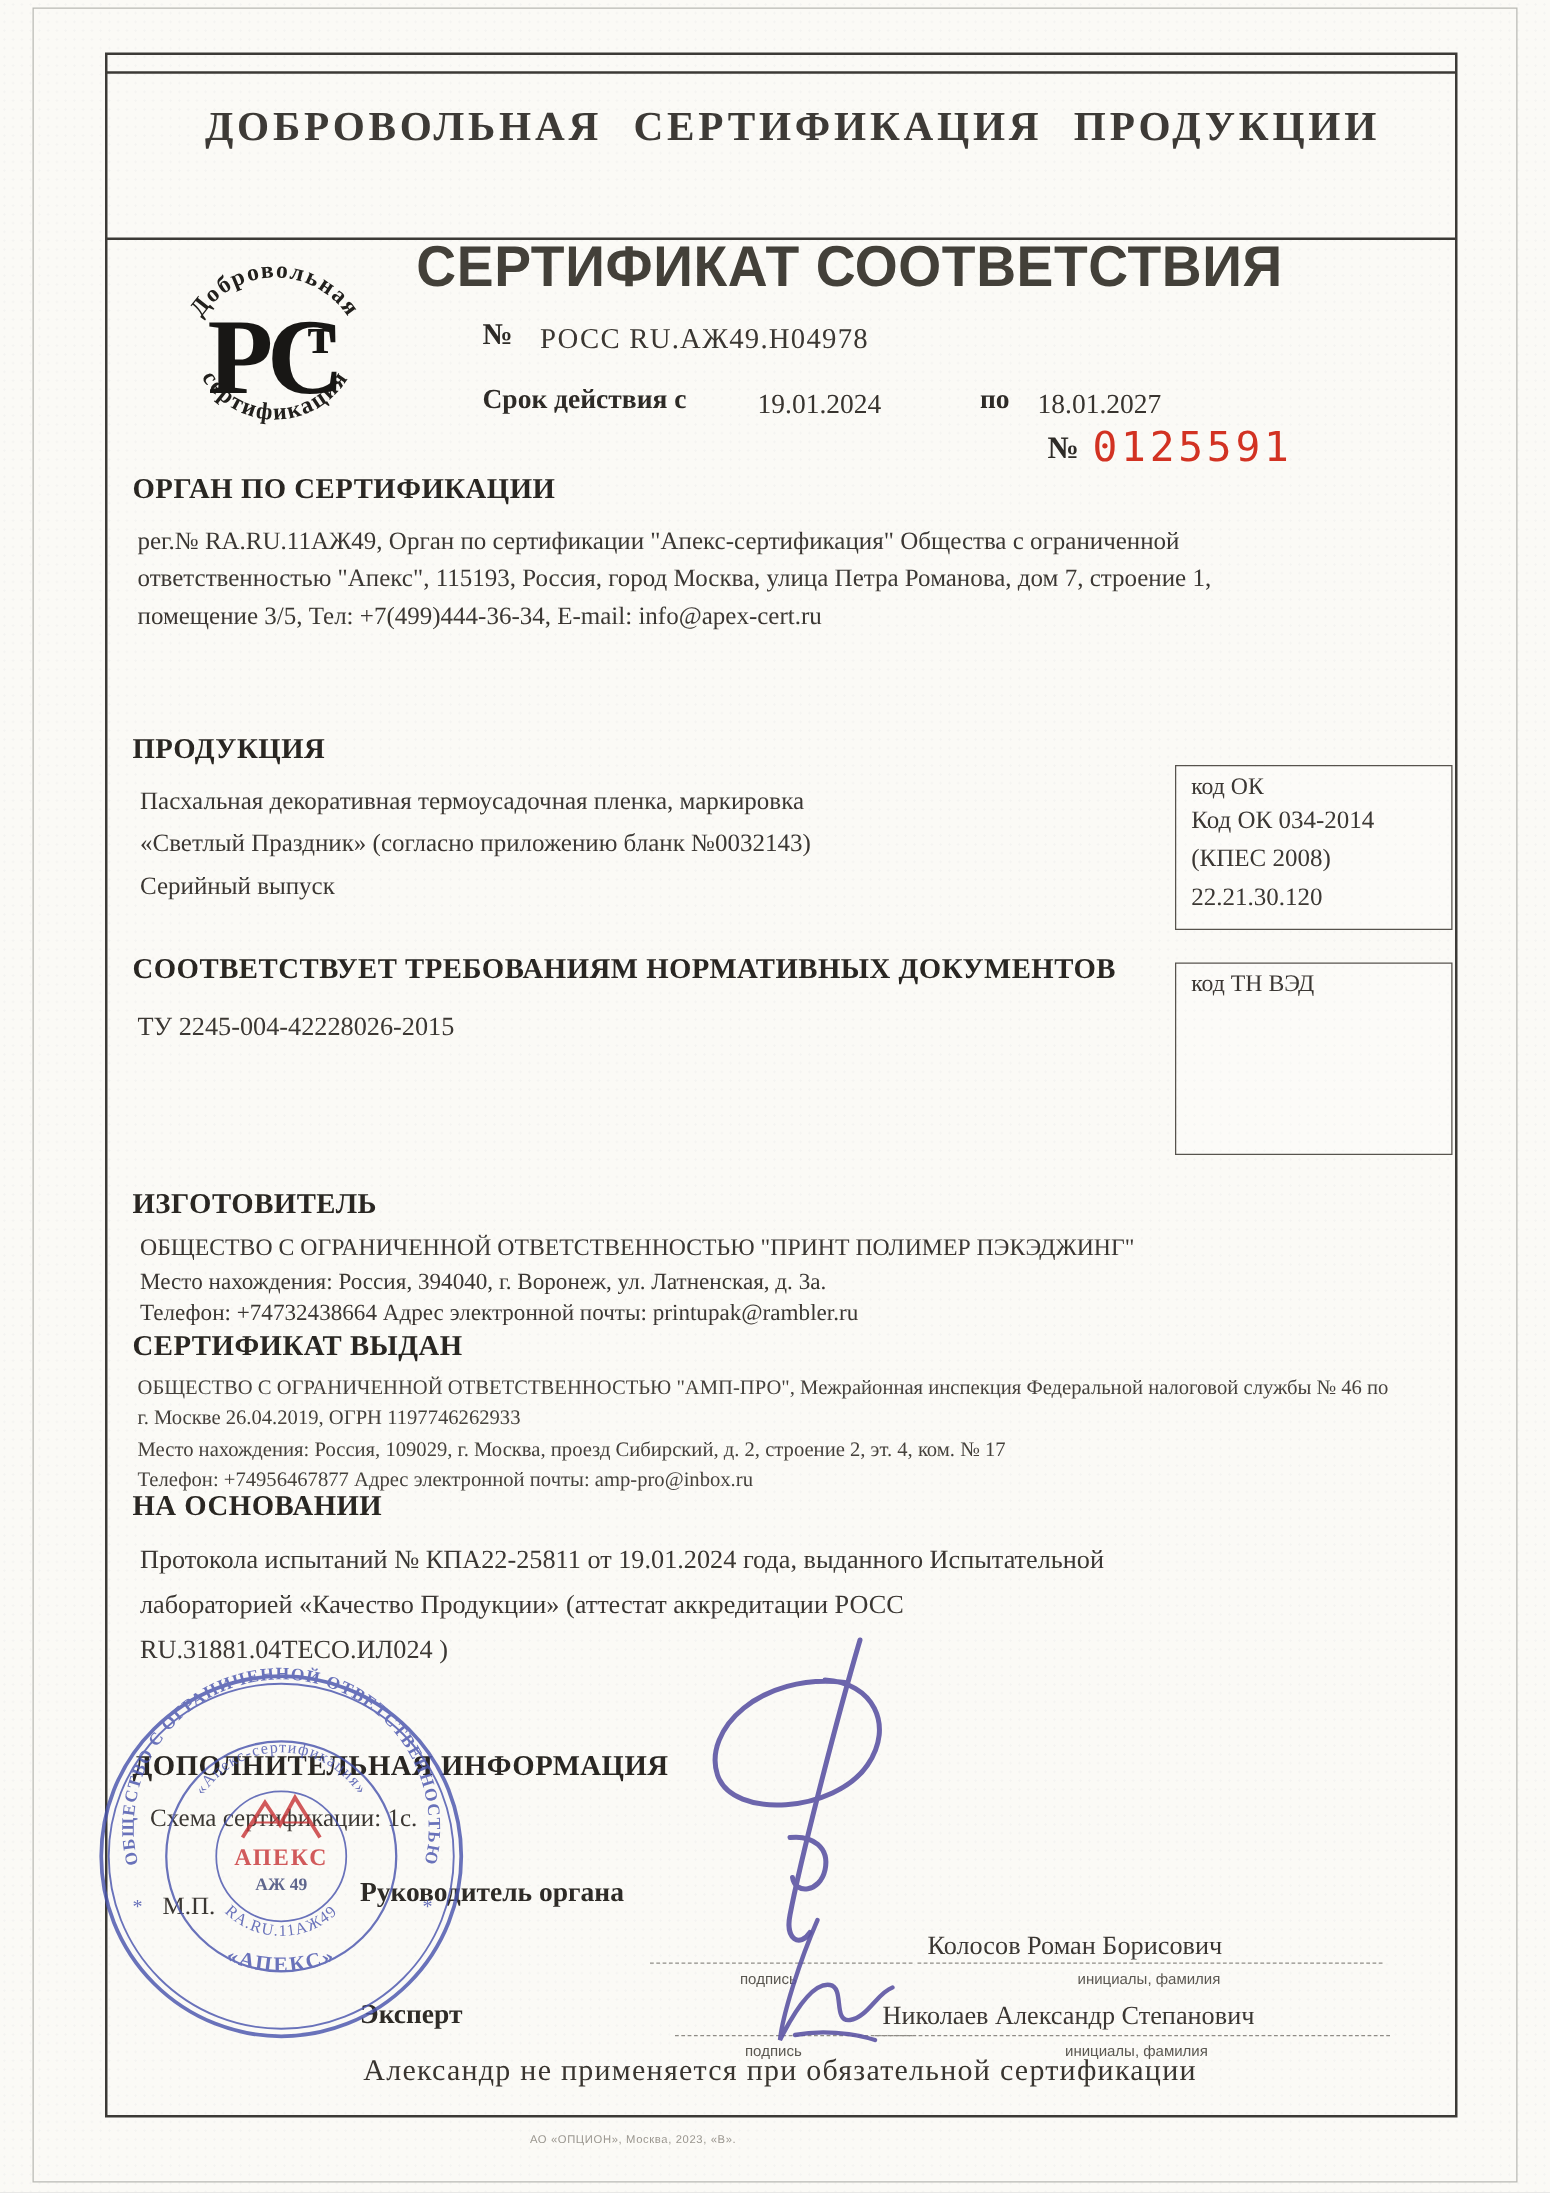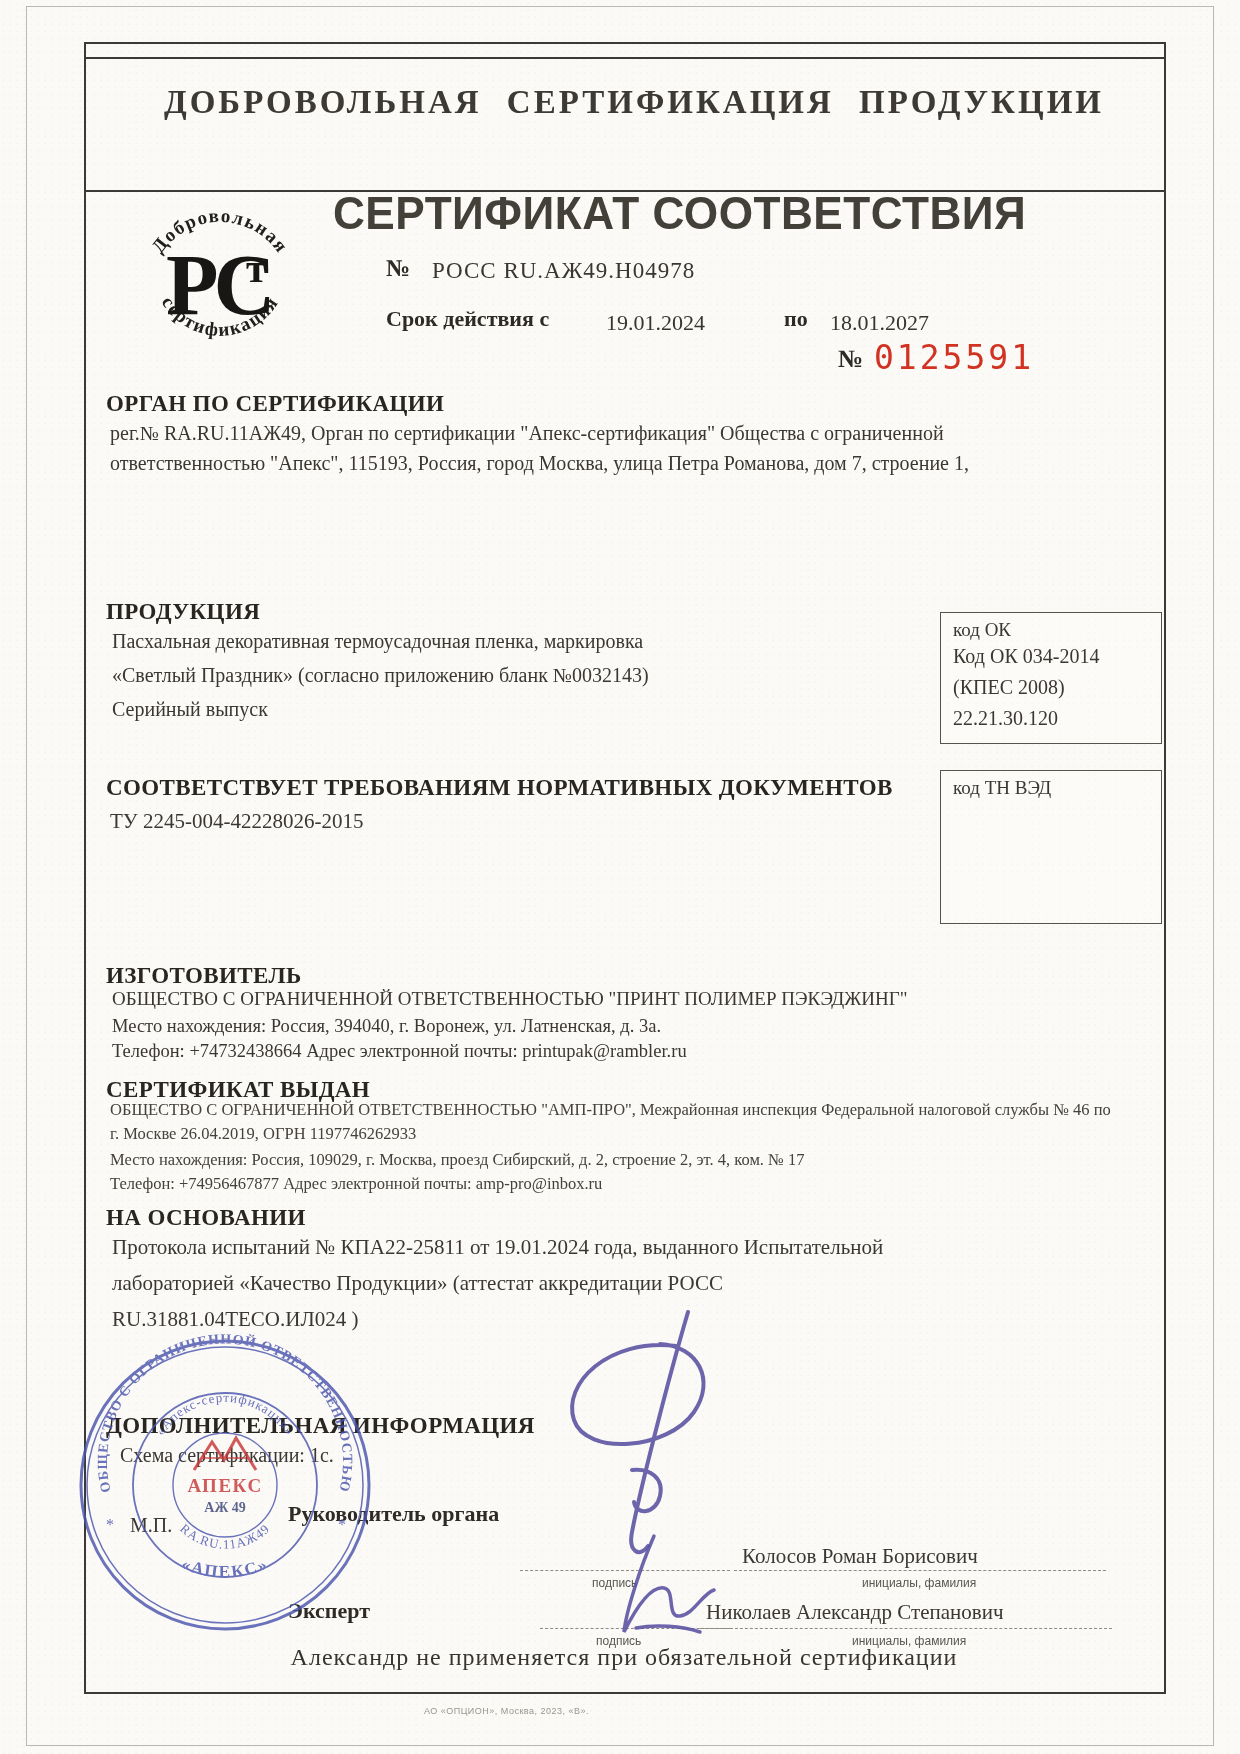--- a/index.html
+++ b/index.html
@@ -30,7 +30,7 @@
     font-family:"DejaVu Sans Mono", monospace;font-size:33px;letter-spacing:3px;
     color:#d23222;font-weight:500;white-space:nowrap;
   }
-  .sec-h{font-weight:bold;font-size:23px;letter-spacing:.4px;color:#292622;white-space:nowrap;margin-top:13px;}
+  .sec-h{font-weight:bold;font-size:23px;letter-spacing:.4px;color:#292622;white-space:nowrap;}
   .bt{font-size:20px;line-height:30px;color:#3b3733;}
   .bt-sm{font-size:18.5px;line-height:26px;color:#3b3733;}
   .bt-xs{font-size:16.5px;line-height:24px;color:#45413c;}

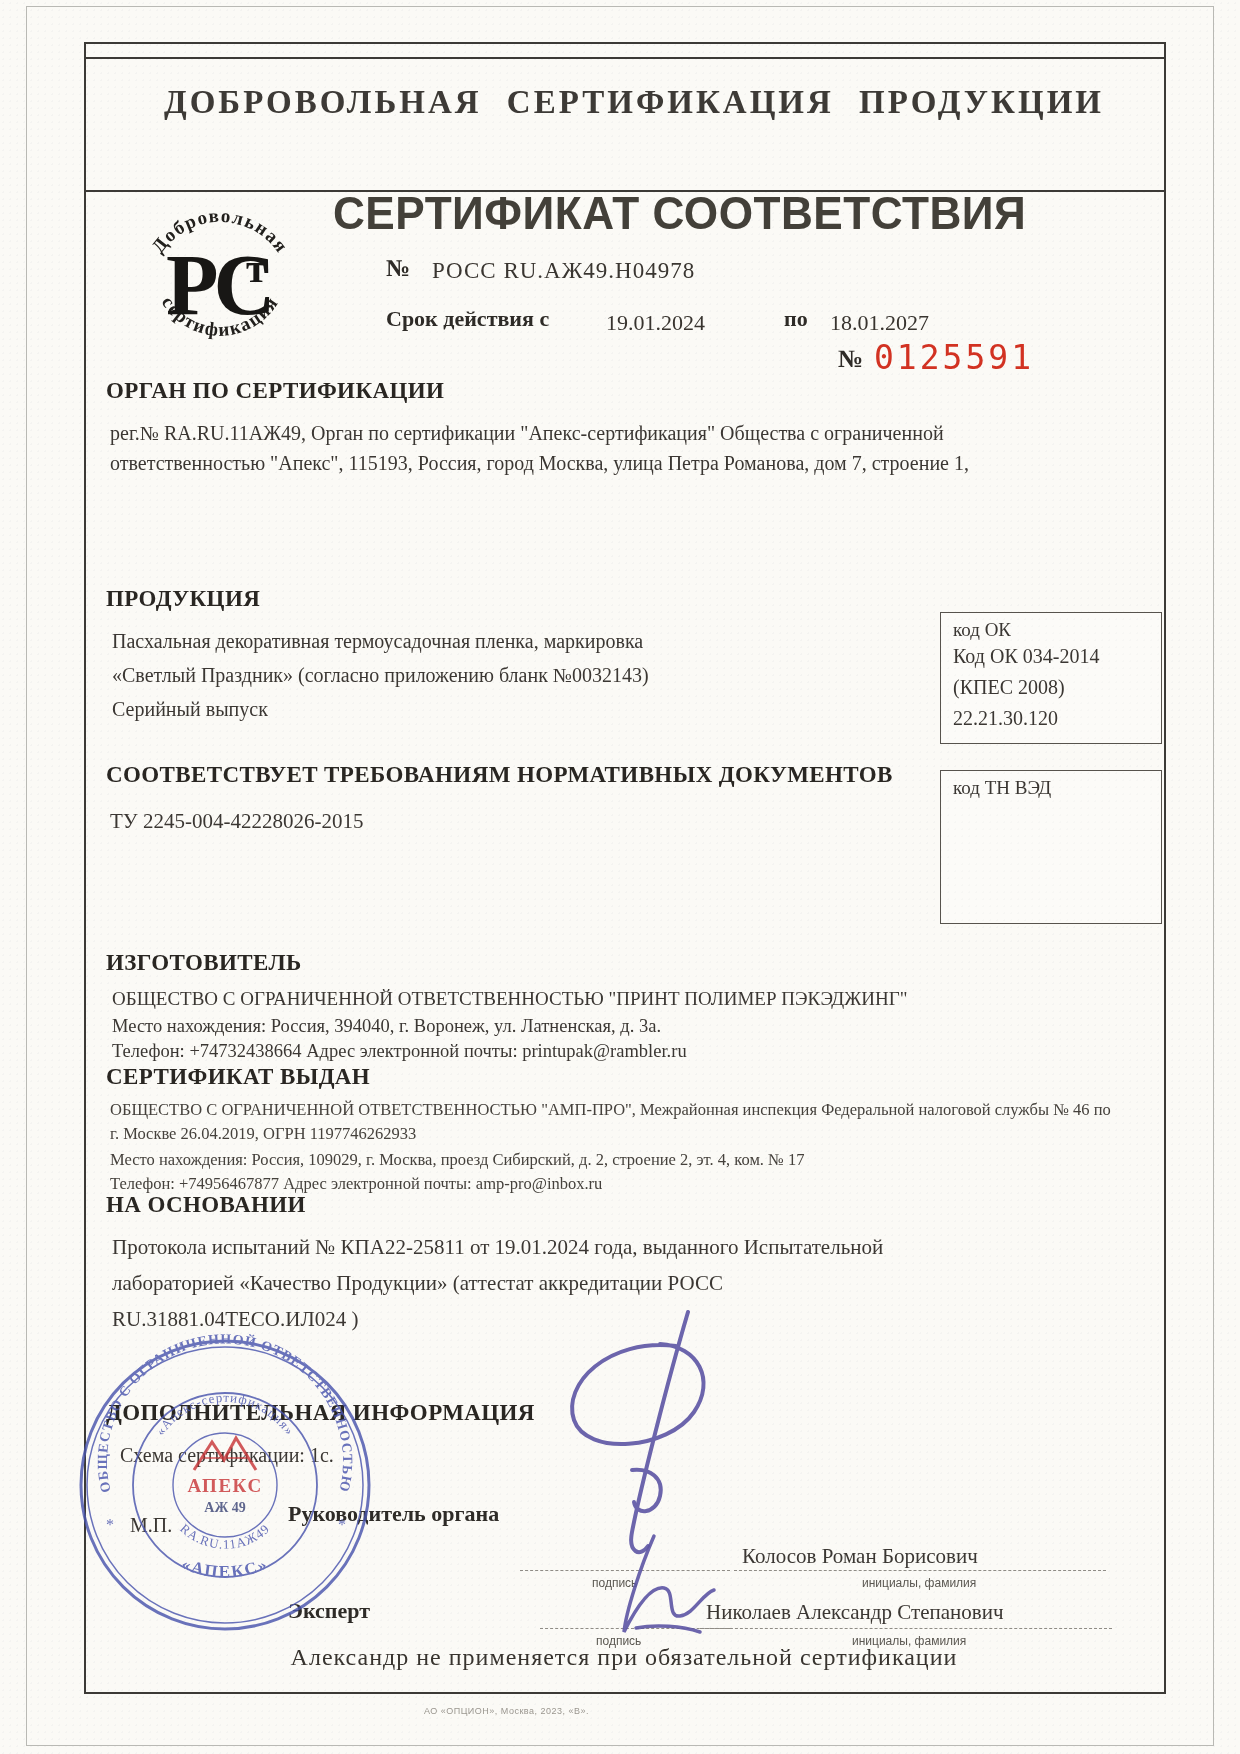--- a/index.html
+++ b/index.html
@@ -95,6 +95,7 @@
   <div class="abs sec-h" style="left:106px;top:378px;">ОРГАН ПО СЕРТИФИКАЦИИ</div>
   <div class="abs bt" style="left:110px;top:418px;">рег.№ RA.RU.11АЖ49, Орган по сертификации "Апекс-сертификация" Общества с ограниченной</div>
   <div class="abs bt" style="left:110px;top:448px;">ответственностью "Апекс", 115193, Россия, город Москва, улица Петра Романова, дом 7, строение 1,</div>
+  <div class="abs bt" style="left:110px;top:478px;">помещение 3/5, Тел: +7(499)444-36-34, E-mail: info@apex-cert.ru</div>
 
   <div class="abs sec-h" style="left:106px;top:586px;">ПРОДУКЦИЯ</div>
   <div class="abs bt" style="left:112px;top:626px;">Пасхальная декоративная термоусадочная пленка, маркировка</div>

